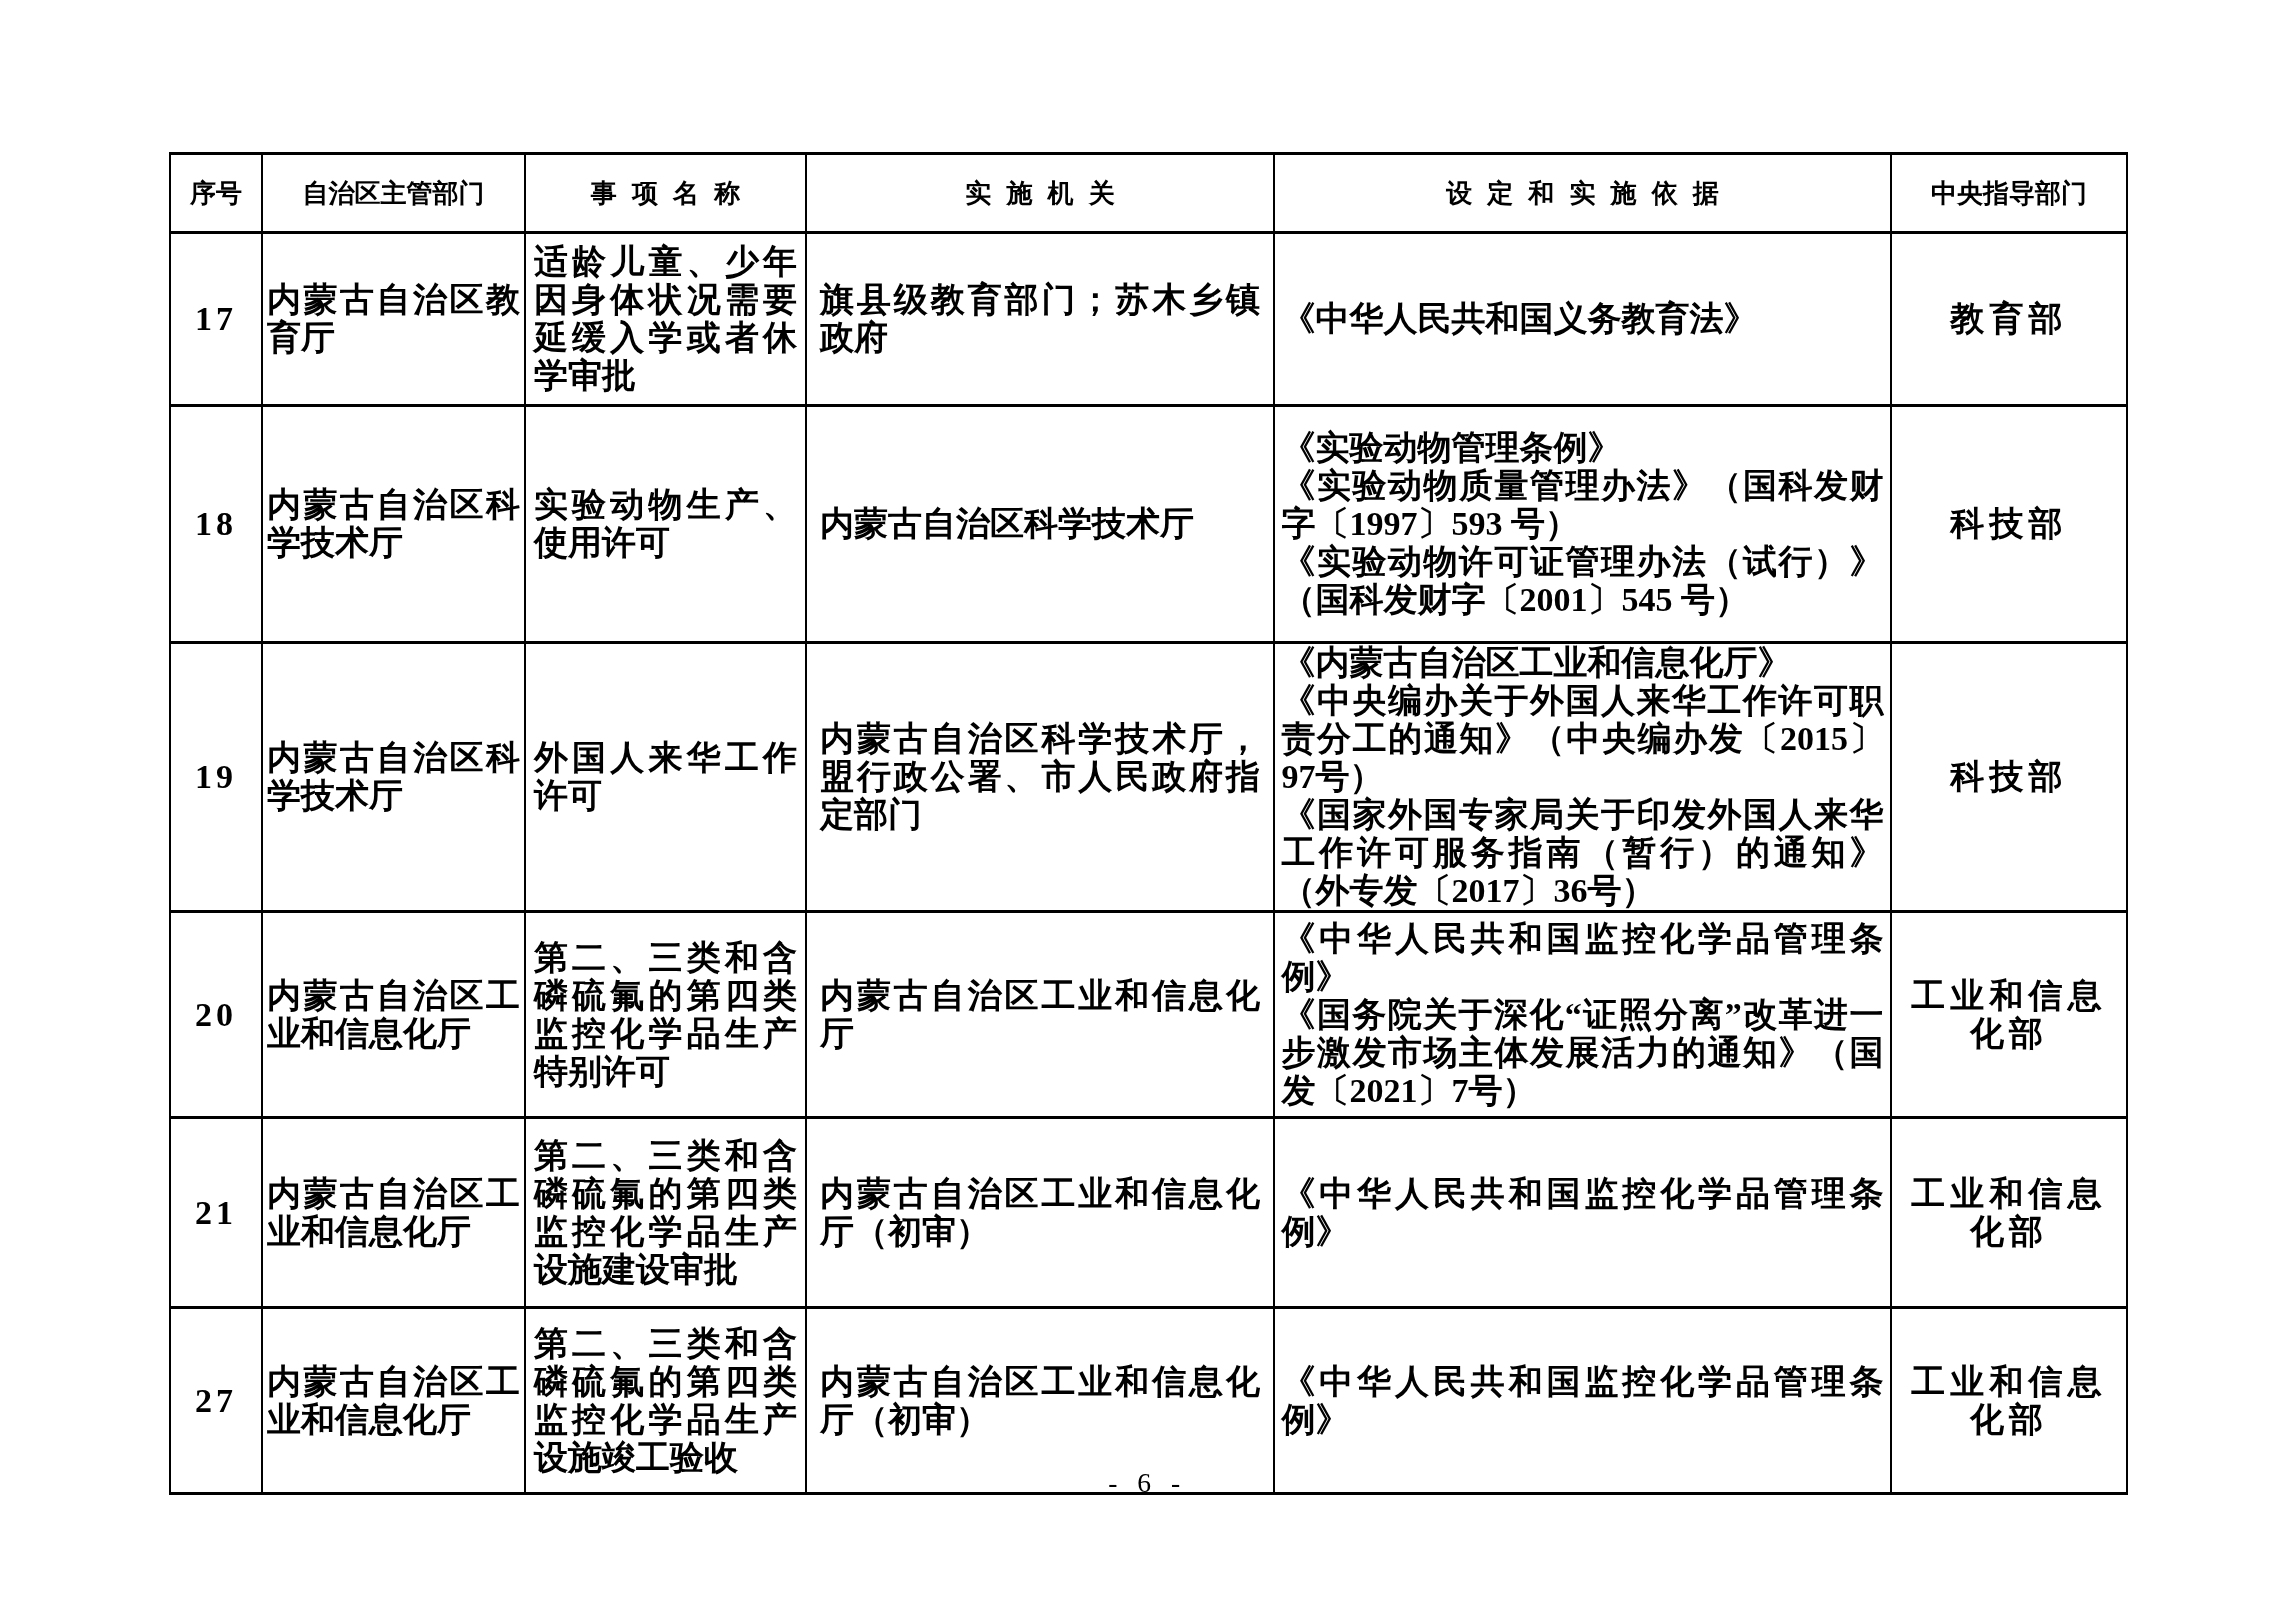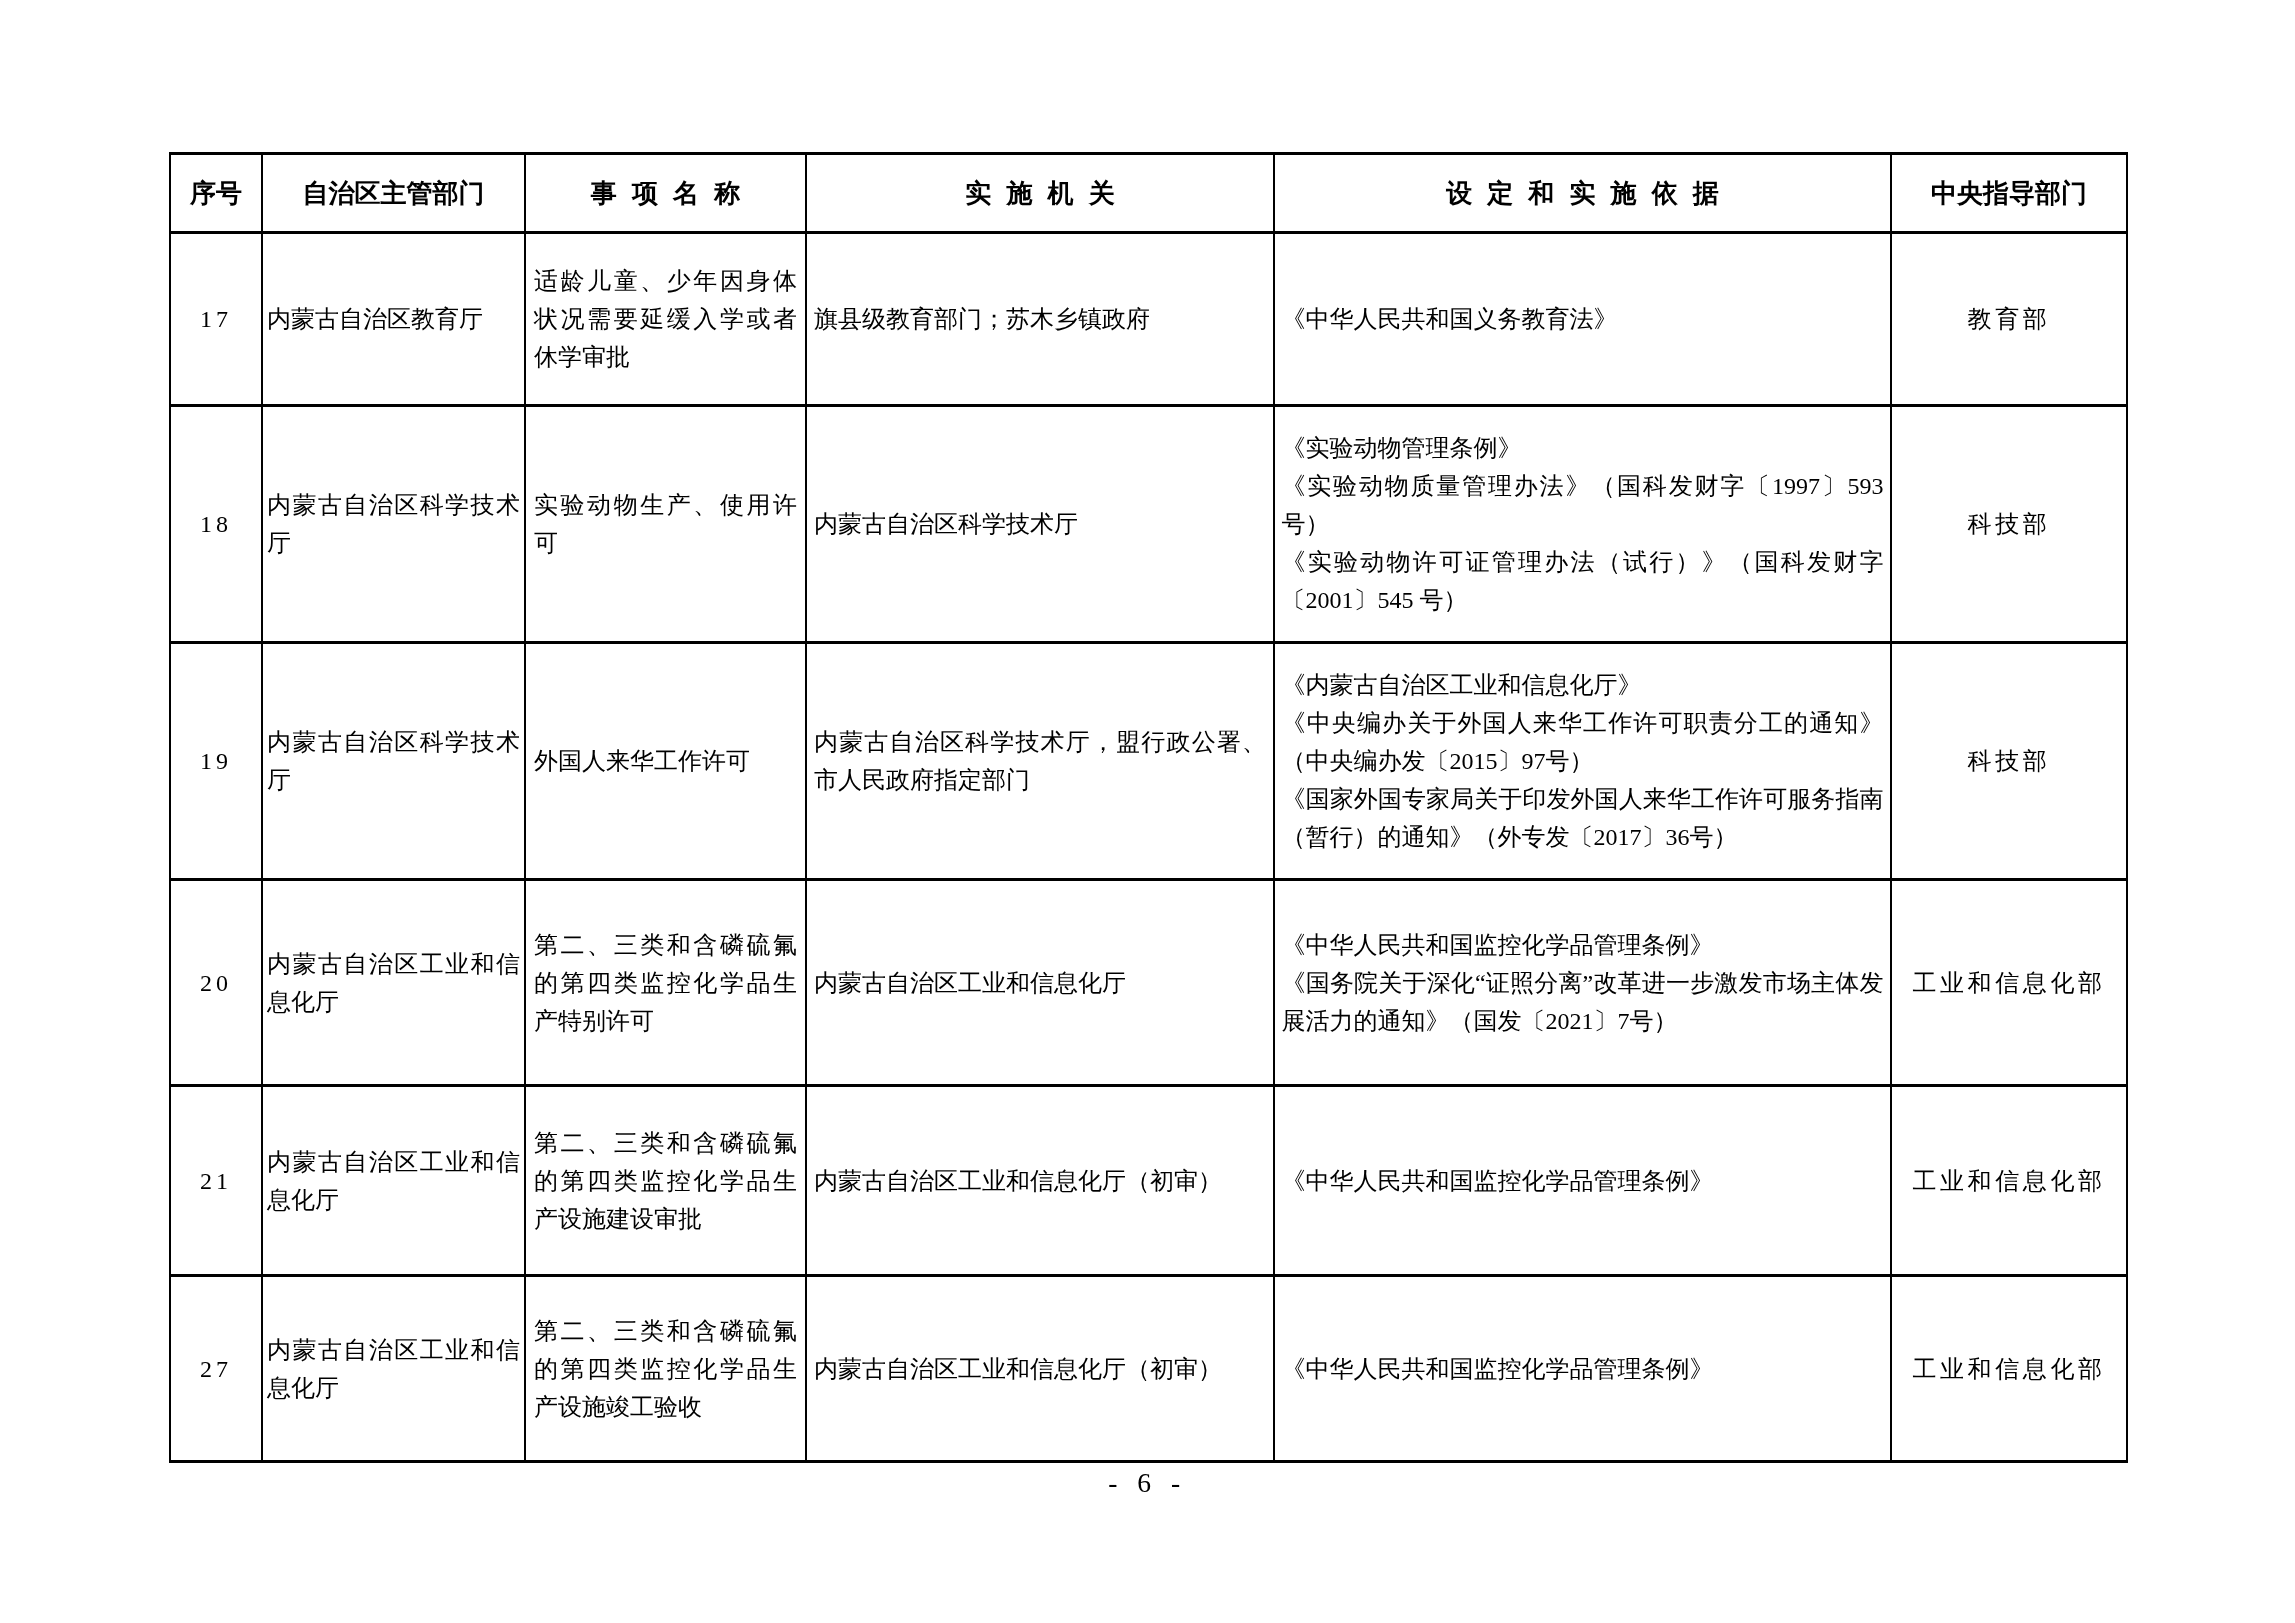--- a/index.html
+++ b/index.html
@@ -48,8 +48,9 @@
     padding: 0 2.6px;
   }
   .doc-table td {
-    font-size: 24px;
+    font-size: 34px;
     line-height: 38px;
+    font-weight: bold;
   }
   td.c-seq {
     text-align: center;

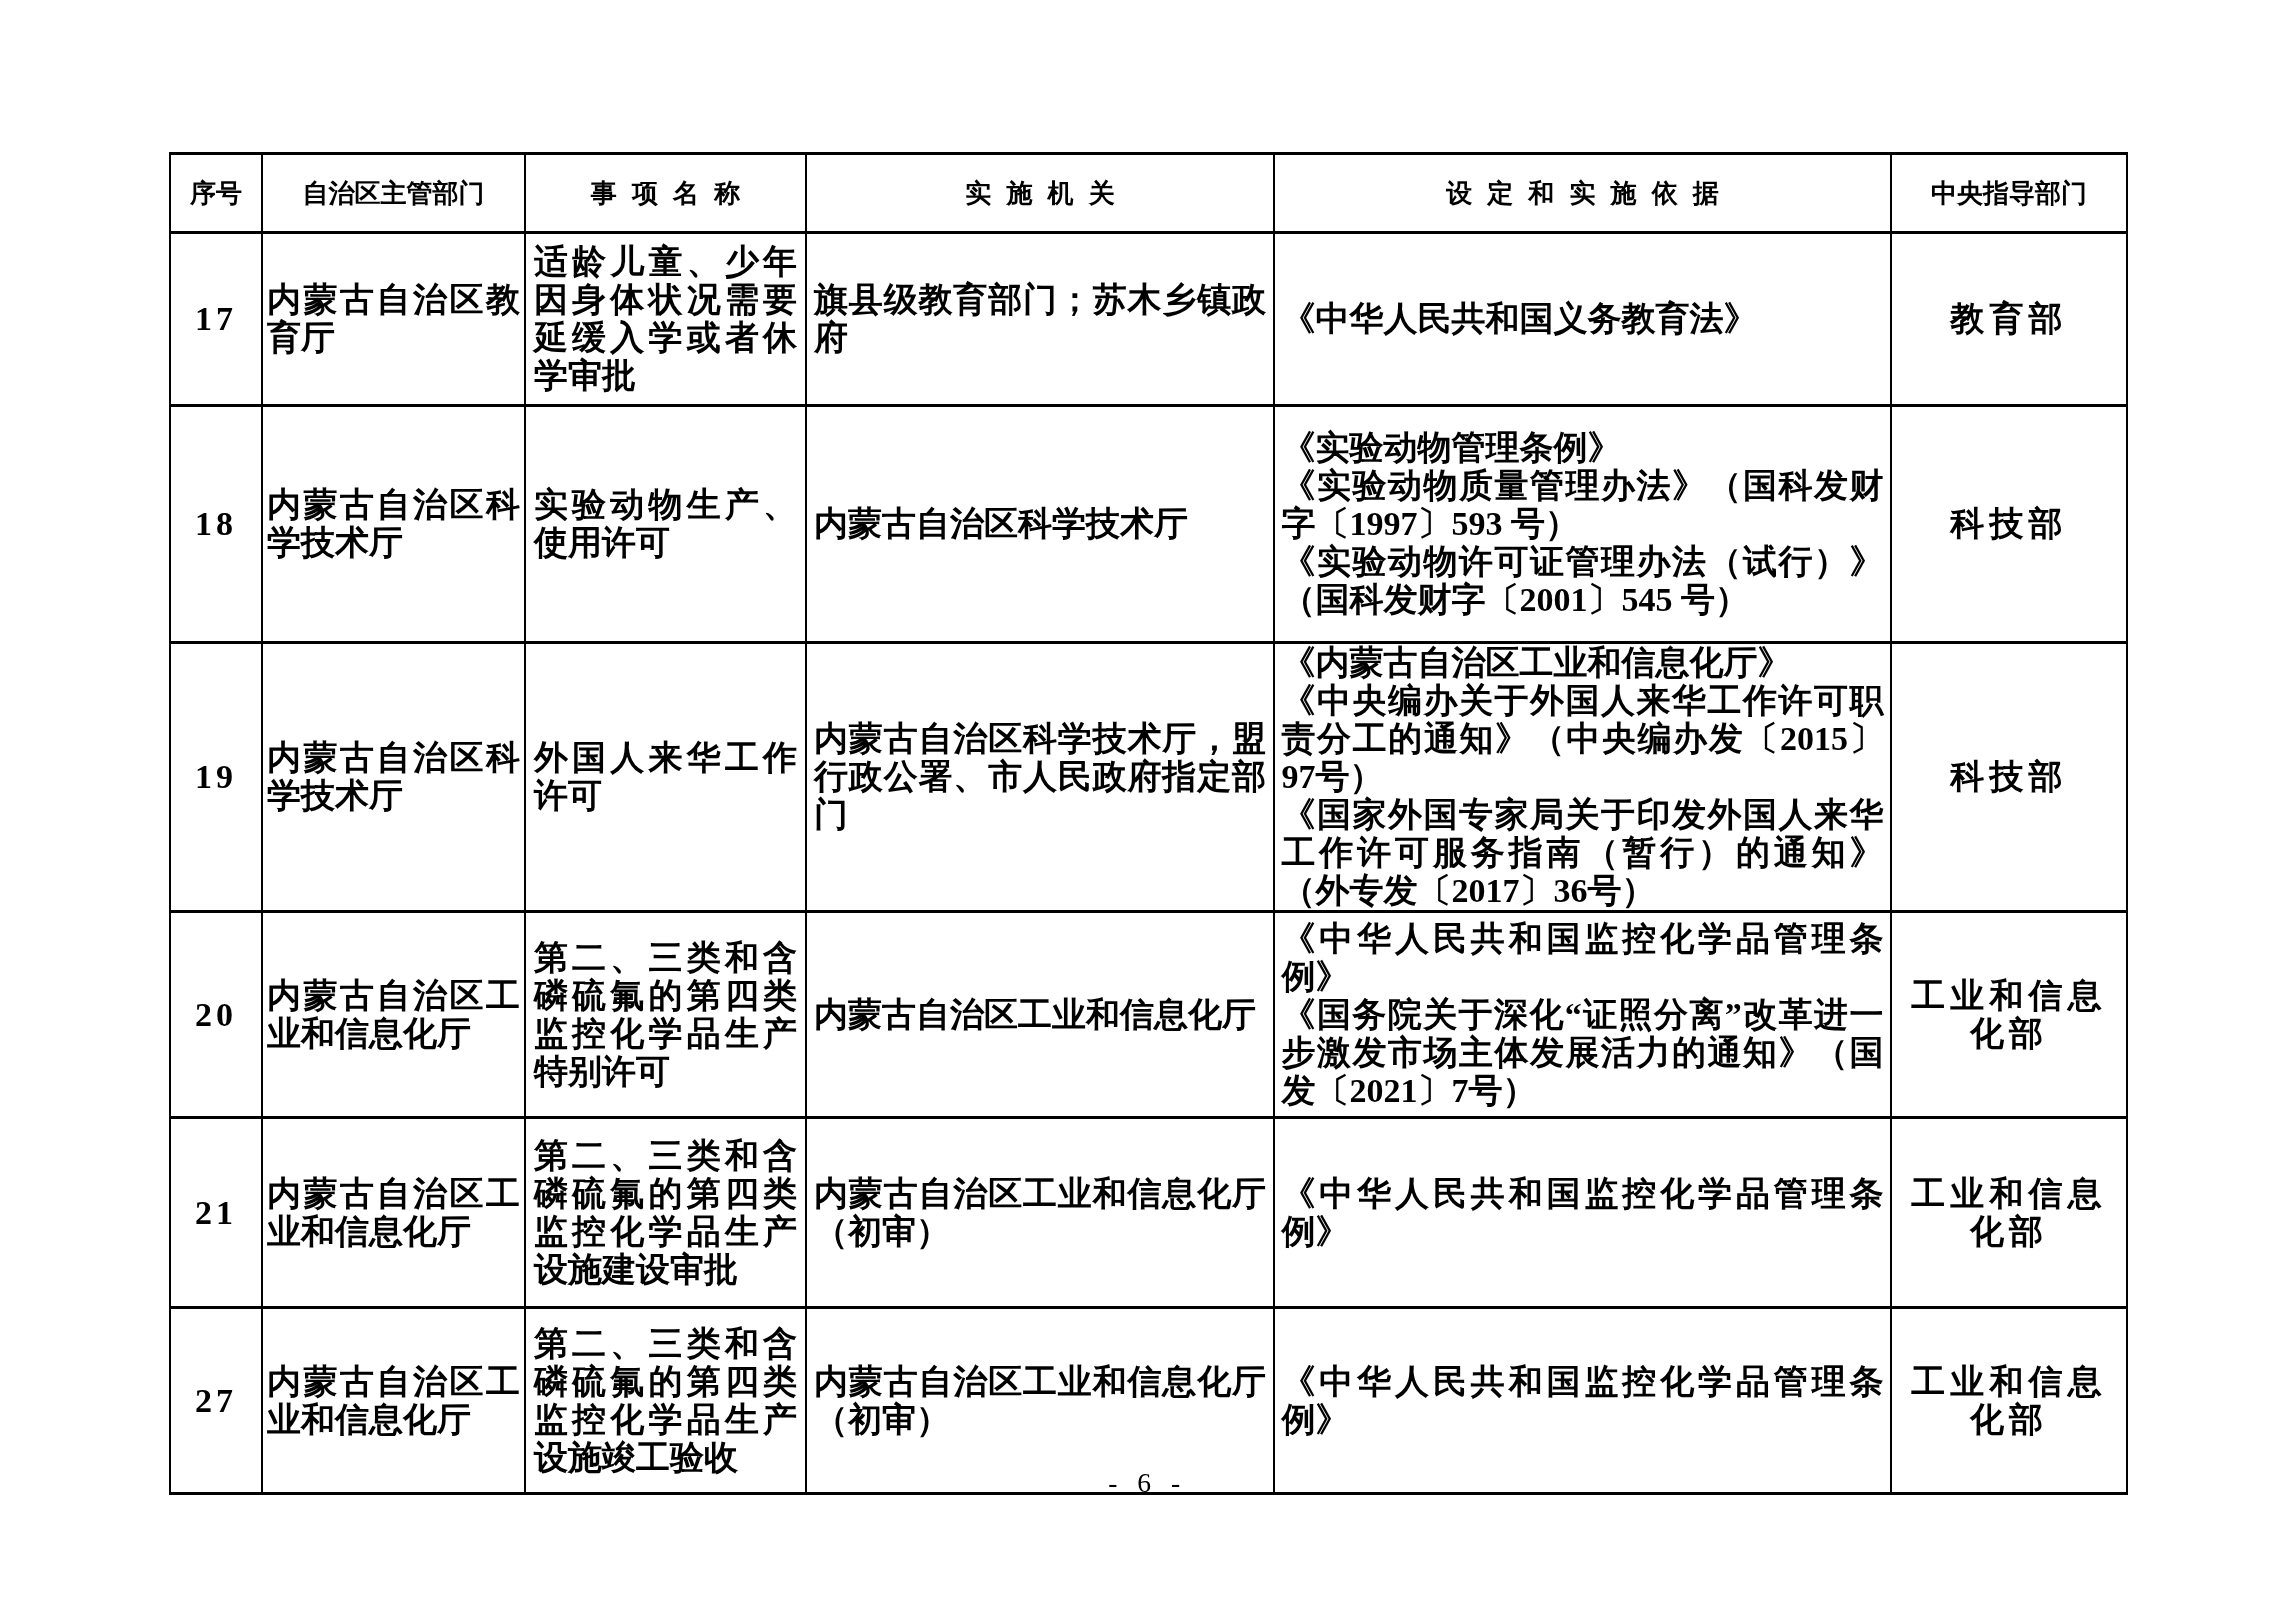--- a/index.html
+++ b/index.html
@@ -60,7 +60,7 @@
   }
   td.c-dept  { text-align: justify; padding: 0 4px;  }
   td.c-item  { text-align: justify; padding: 0 7.9px; }
-  td.c-agency{ text-align: justify; padding: 0 7px;  }
+  td.c-agency{ text-align: justify; padding: 0 13px;  }
   td.c-basis { padding: 0 6.5px; }
   td.c-basis .basis-item { text-align: justify; }
   td.c-central {

